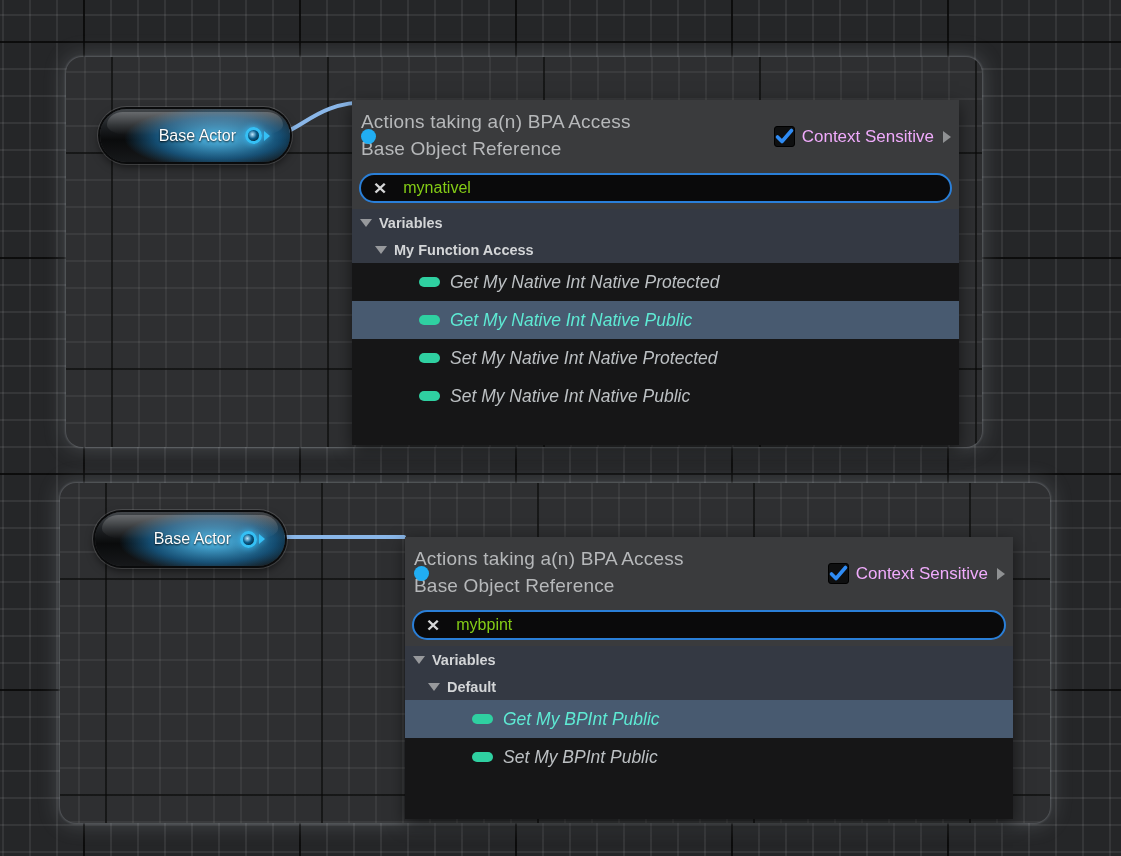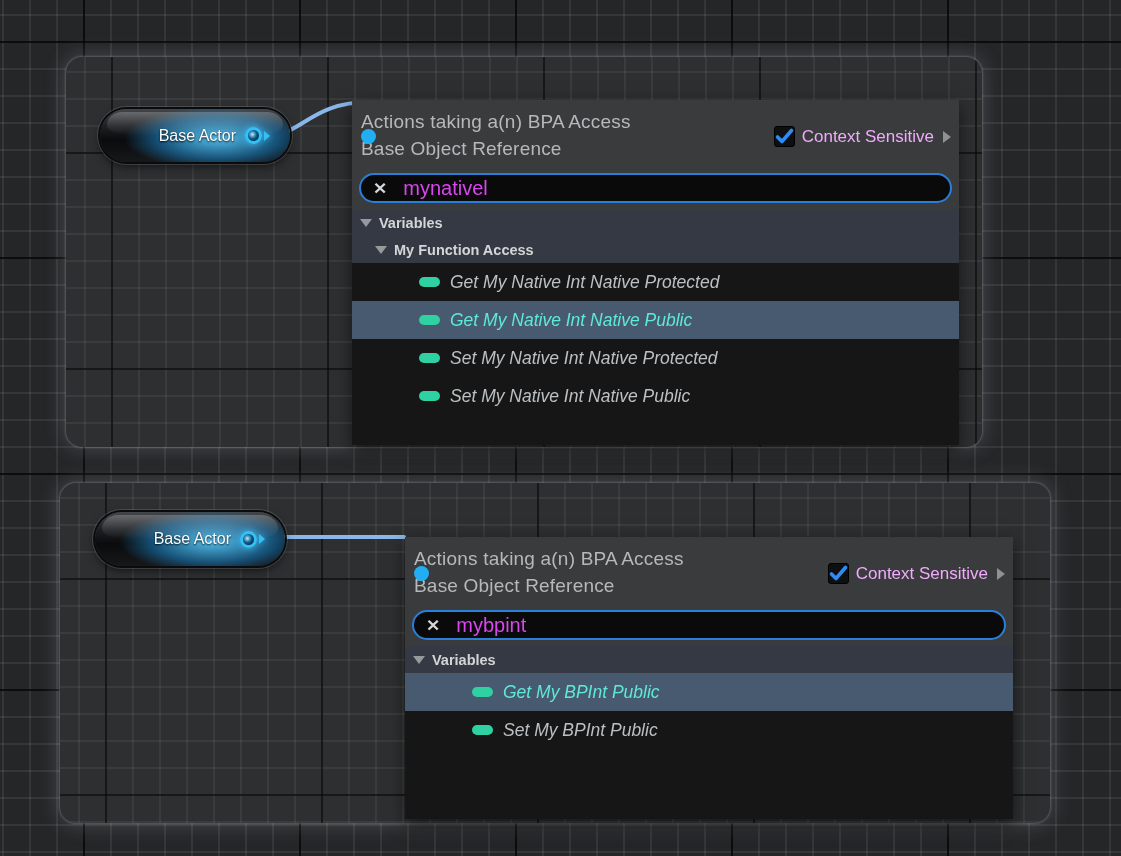--- a/index.html
+++ b/index.html
@@ -92,7 +92,7 @@
     display:flex;align-items:center;padding:0 12px;gap:16px;
   }
   .clear-icon{font-size:17px;color:#d6d7d8;font-weight:bold;line-height:1;transform:scaleY(.95);}
-  .search-query{font-size:20px;color:#d946ef;}
+  .search-query{font-size:16px;color:#84cc16;}
   
   .tree{flex:1;background:var(--list-black);display:flex;flex-direction:column;overflow:hidden;}
   .row-cat{

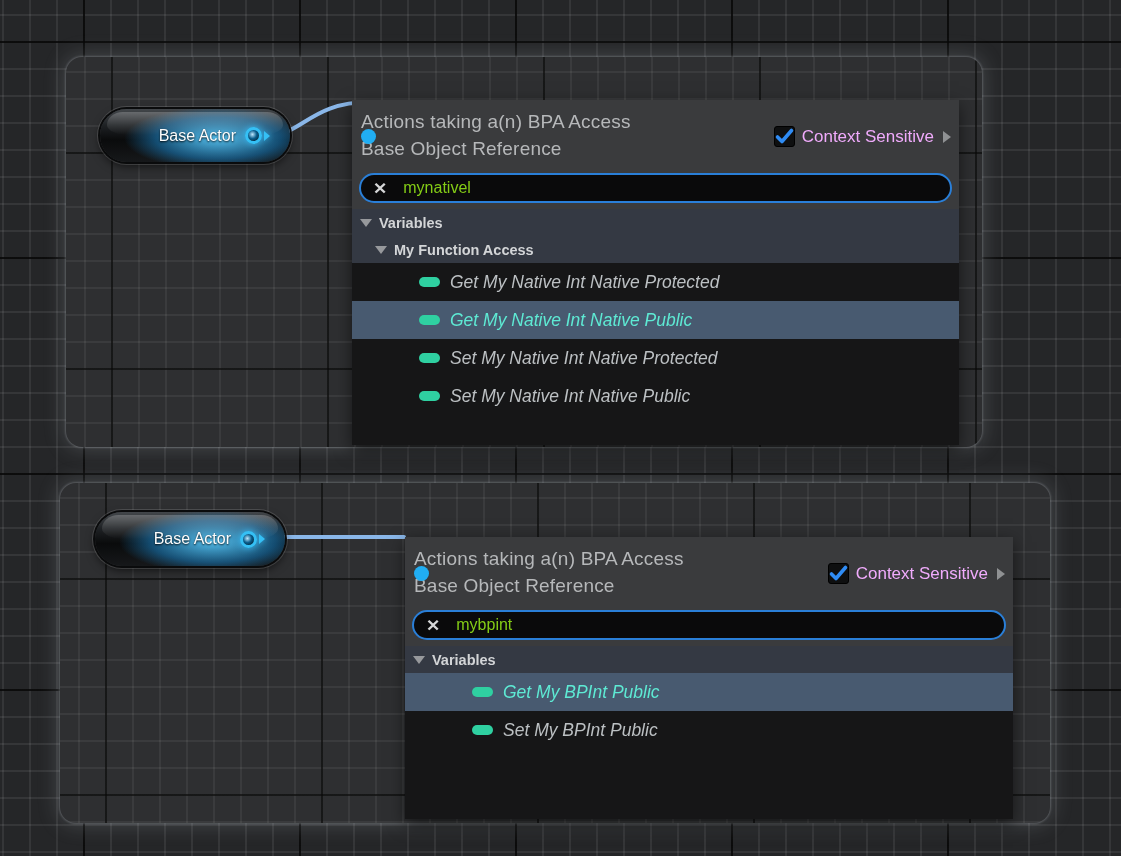--- a/index.html
+++ b/index.html
@@ -230,6 +230,10 @@
           <span class="tri-down"></span>
           <span>Variables</span>
         </div>
+        <div class="row-cat l1">
+          <span class="tri-down"></span>
+          <span>Default</span>
+        </div>
         <div class="row-item selected">
           <span class="pill-icon"></span>
           <span>Get My BPInt Public</span>

